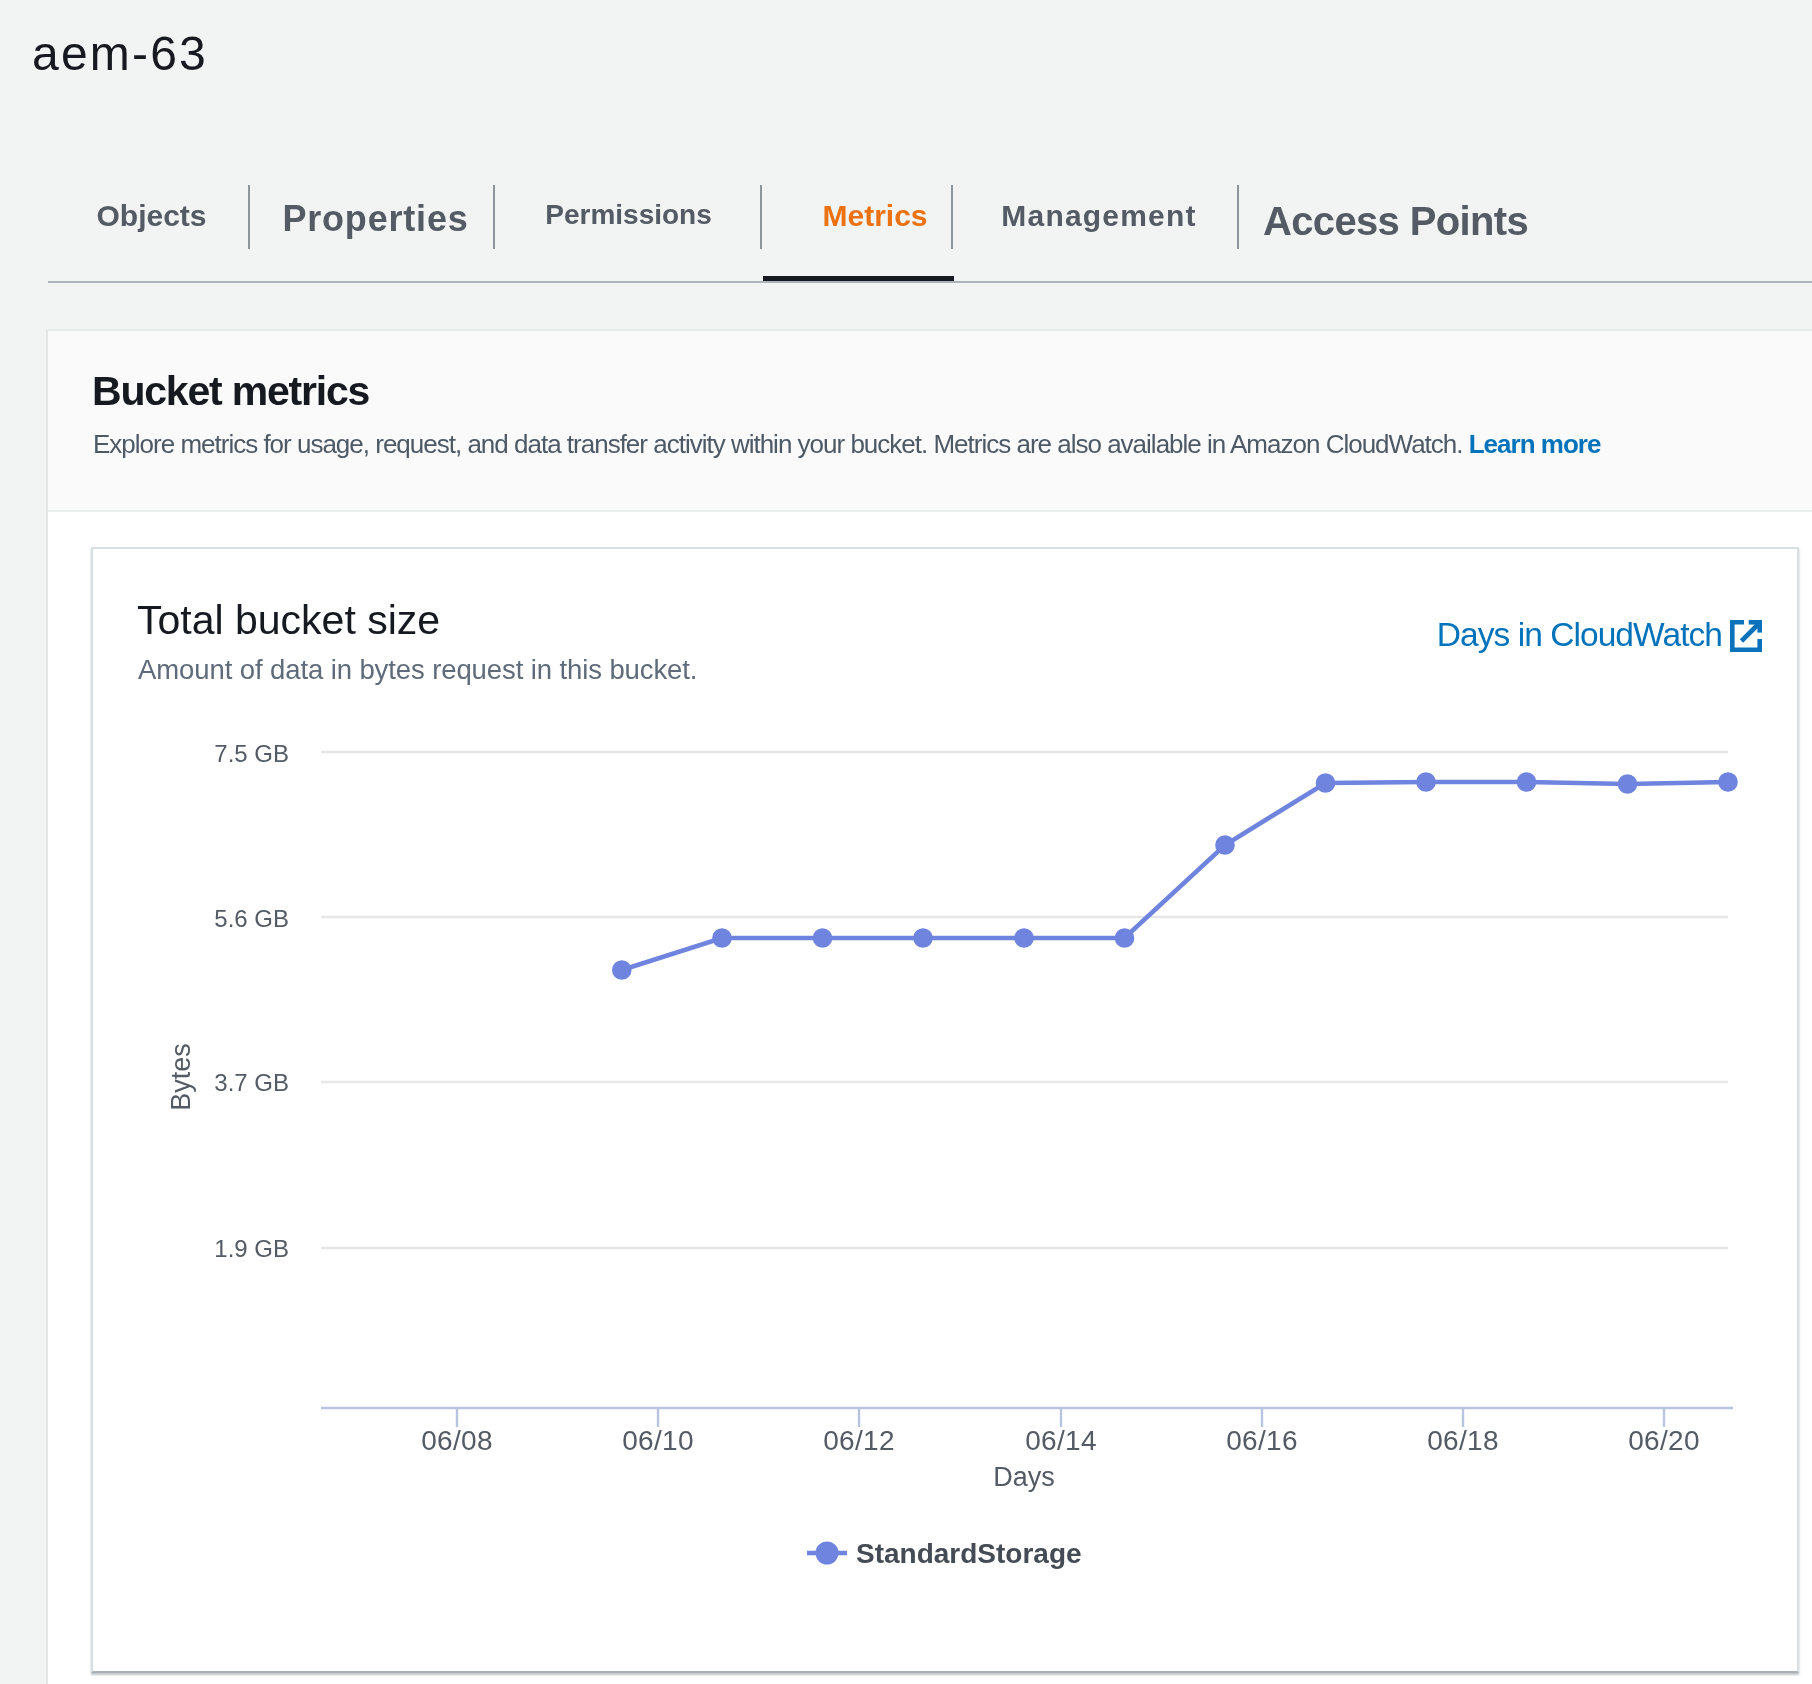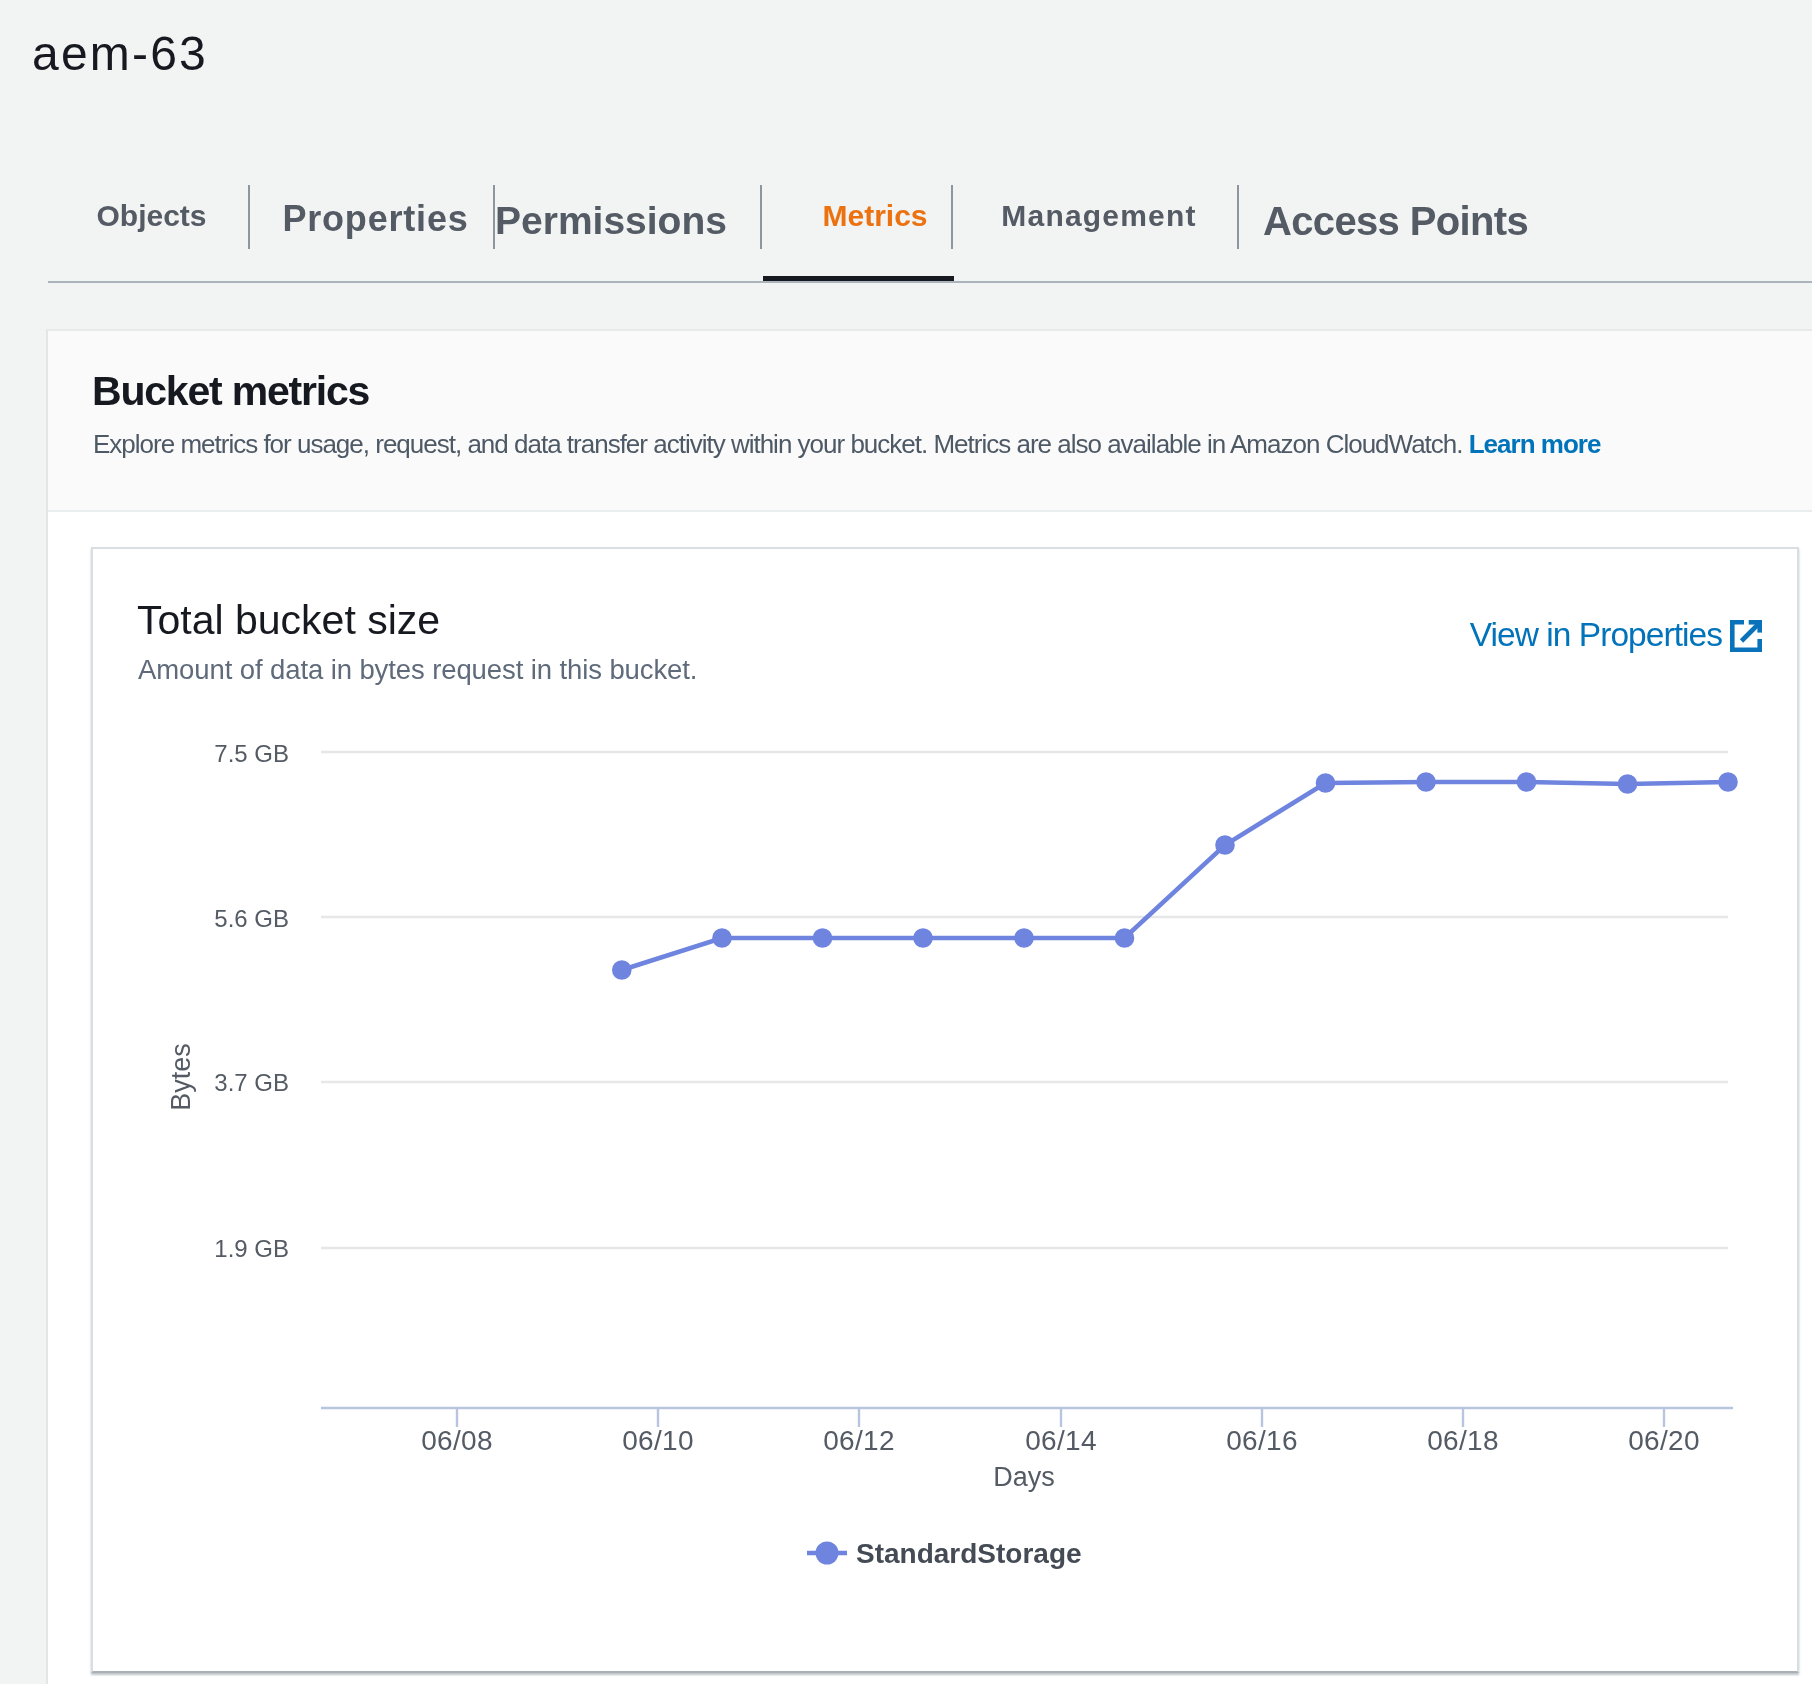--- a/index.html
+++ b/index.html
@@ -18,7 +18,7 @@
 
 <div class="abs tab" style="left:51px;width:201px;top:201.4px;text-align:center;font-size:30px;font-weight:bold;color:#545b64;">Objects</div>
 <div class="abs tab" style="left:253px;width:245px;top:201.4px;text-align:center;font-size:36px;font-weight:bold;letter-spacing:0.8px;color:#545b64;">Properties</div>
-<div class="abs tab" style="left:495px;width:267px;top:201.4px;font-size:39px;font-weight:bold;color:#545b64;">Permissions</div>
+<div class="abs tab" style="left:495px;width:267px;top:201.4px;text-align:center;font-size:28px;font-weight:bold;color:#545b64;">Permissions</div>
 <div class="abs tab" style="left:761px;width:228px;top:201.4px;text-align:center;font-size:30px;font-weight:bold;color:#ec7211;">Metrics</div>
 <div class="abs tab" style="left:956px;width:286px;top:201.4px;text-align:center;font-size:30px;font-weight:bold;letter-spacing:1.2px;color:#545b64;">Management</div>
 <div class="abs tab" style="left:1238px;width:290px;top:201.4px;text-align:right;font-size:40px;font-weight:bold;letter-spacing:-0.65px;color:#545b64;">Access Points</div>

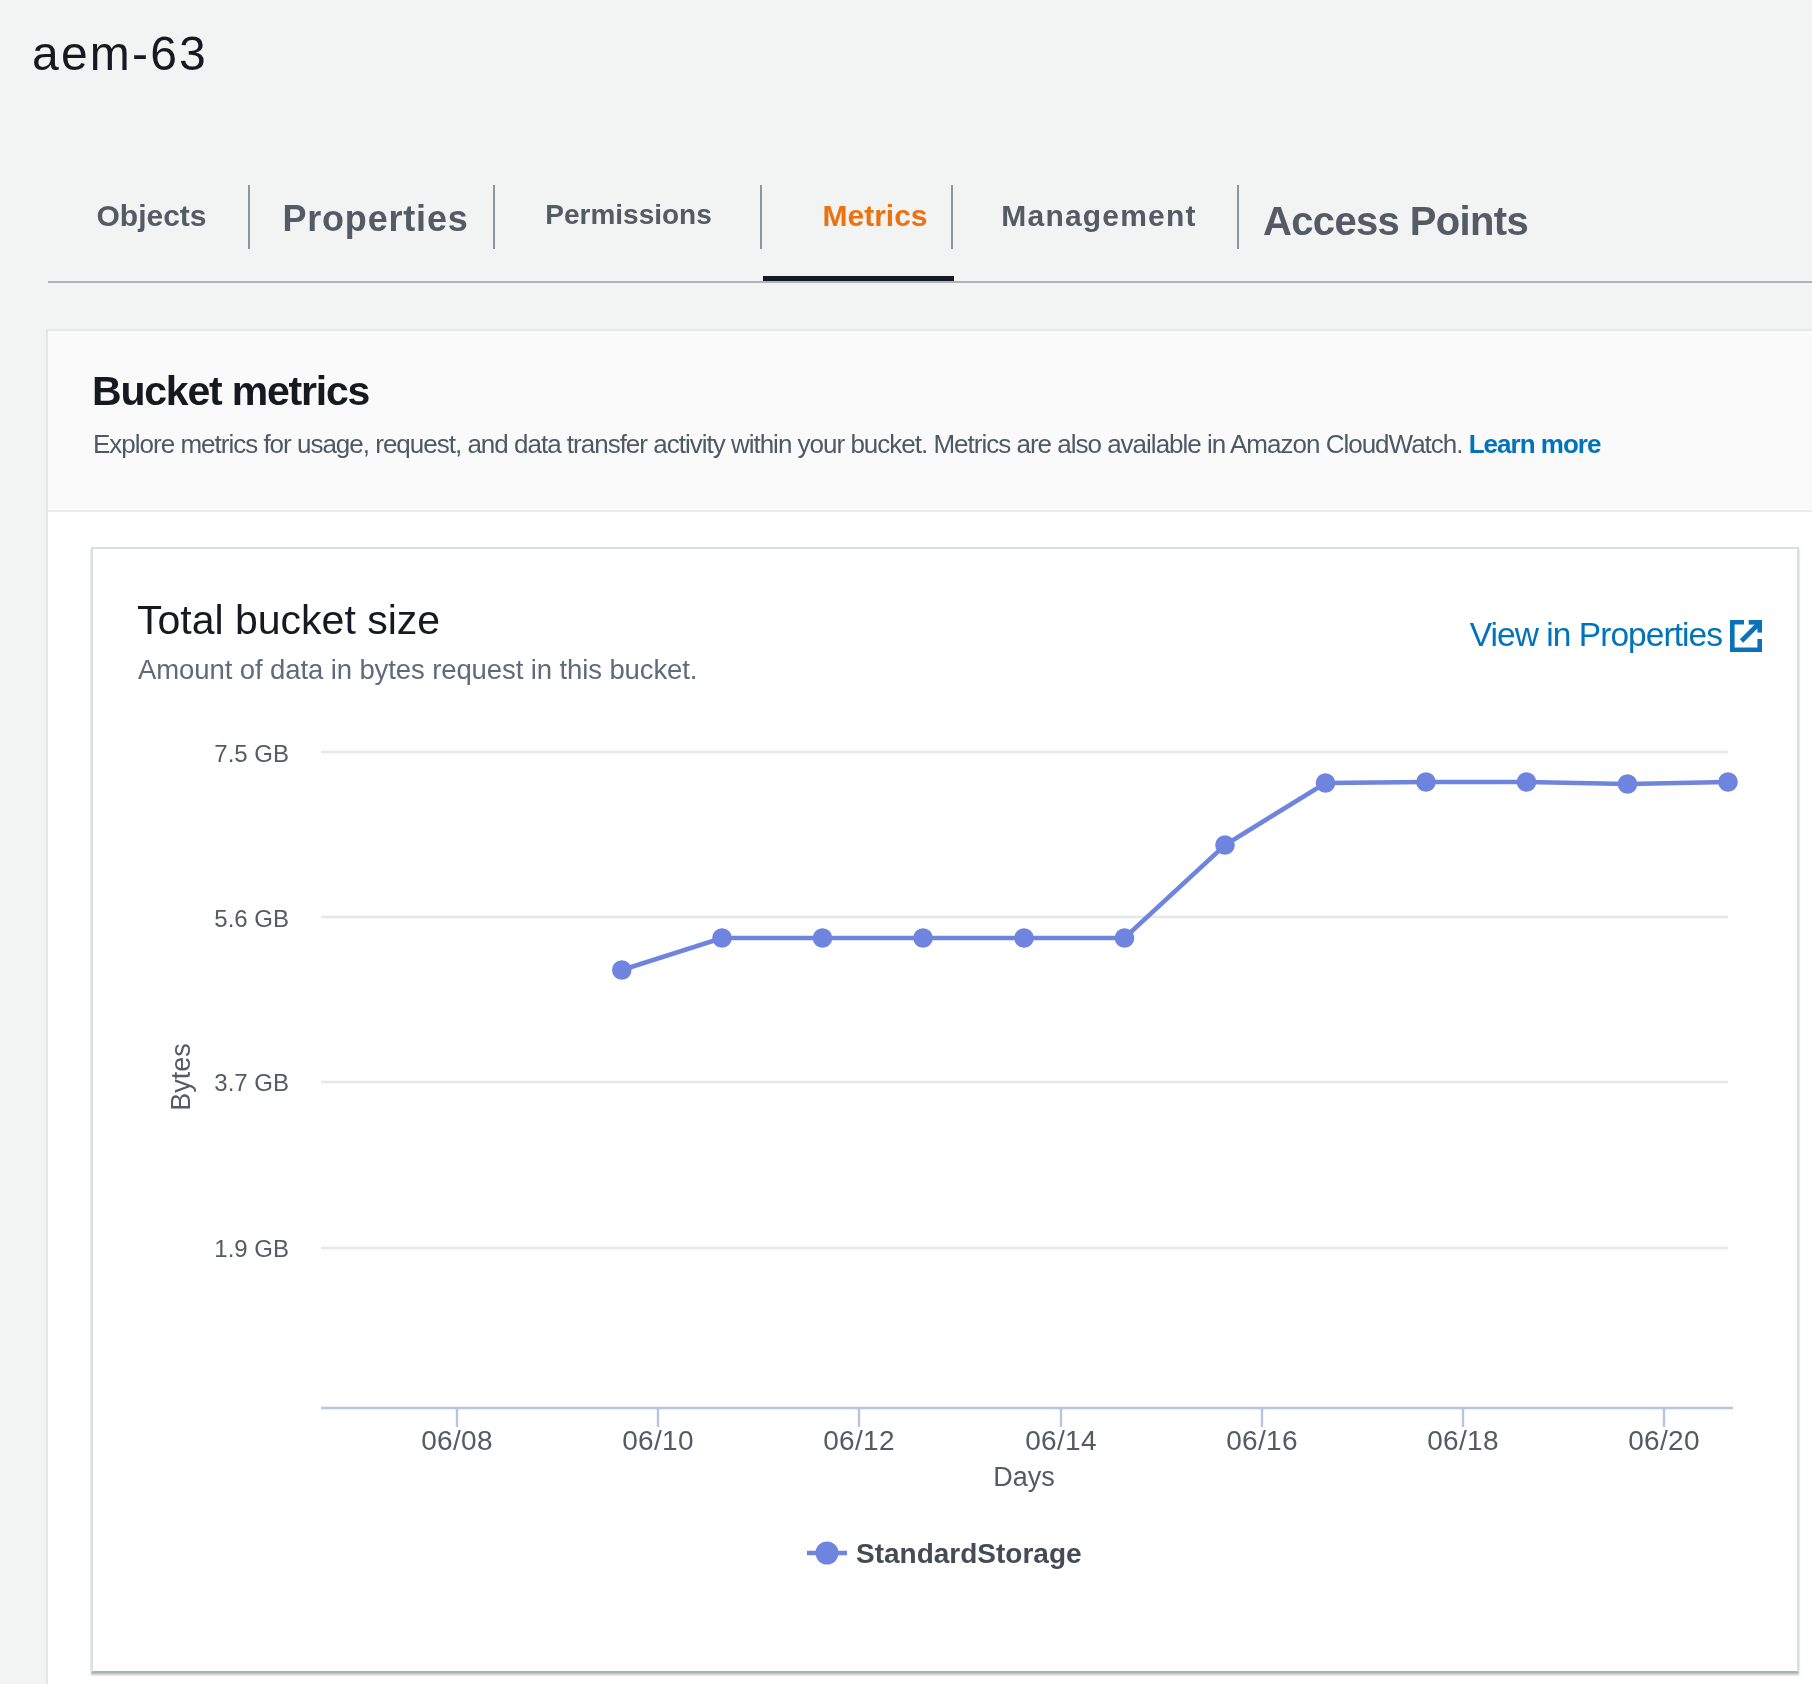--- a/index.html
+++ b/index.html
@@ -43,7 +43,7 @@
 <div class="abs" style="left:137px;top:599.6px;font-size:41px;color:#16191f;">Total bucket size</div>
 <div class="abs" style="left:138px;top:656.3px;font-size:27.5px;color:#5f6b7a;letter-spacing:-0.1px;">Amount of data in bytes request in this bucket.</div>
 
-<div class="abs" style="right:90px;top:618px;font-size:33.5px;letter-spacing:-0.95px;color:#0073bb;">View in Properties</div>
+<div class="abs" style="right:90px;top:618px;font-size:33.5px;letter-spacing:-0.95px;color:#0073bb;">Days in CloudWatch</div>
 <svg class="abs" style="left:1730px;top:620px;" width="33" height="32" viewBox="0 0 33 32" fill="none" stroke="#0a72ba" stroke-width="4.6">
   <path d="M14 2.3 H2.3 V29.7 H29.7 V19"></path>
   <path d="M11.5 21 L28 4.5"></path>

